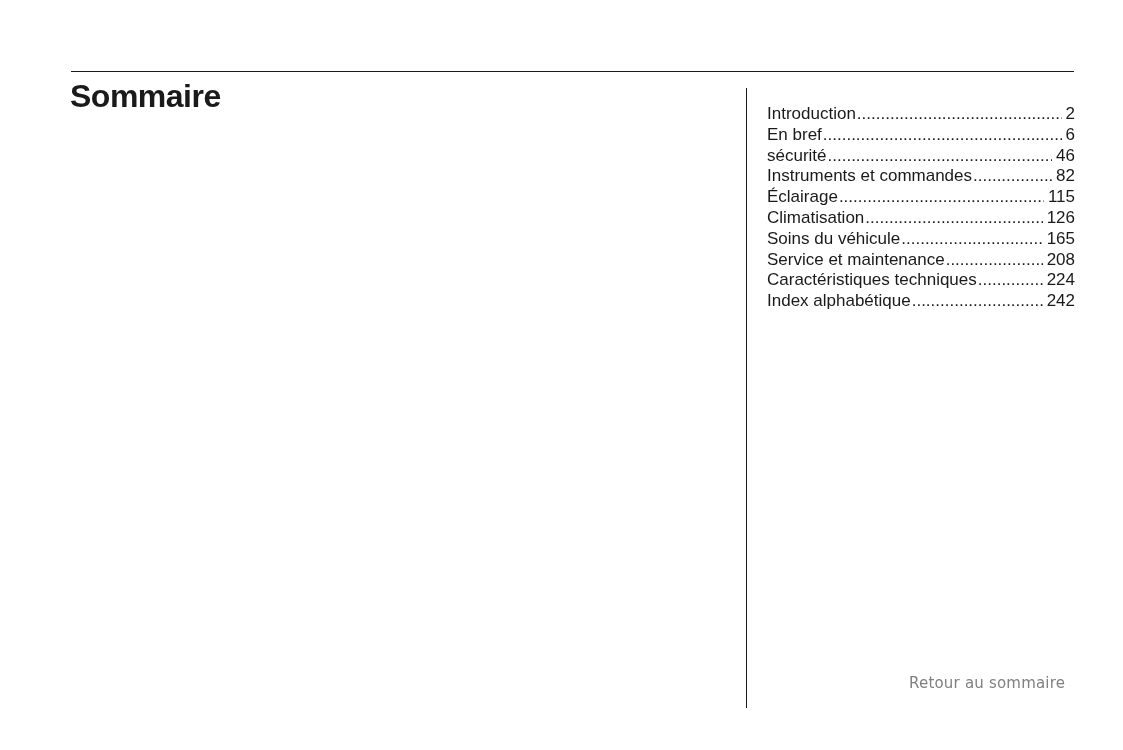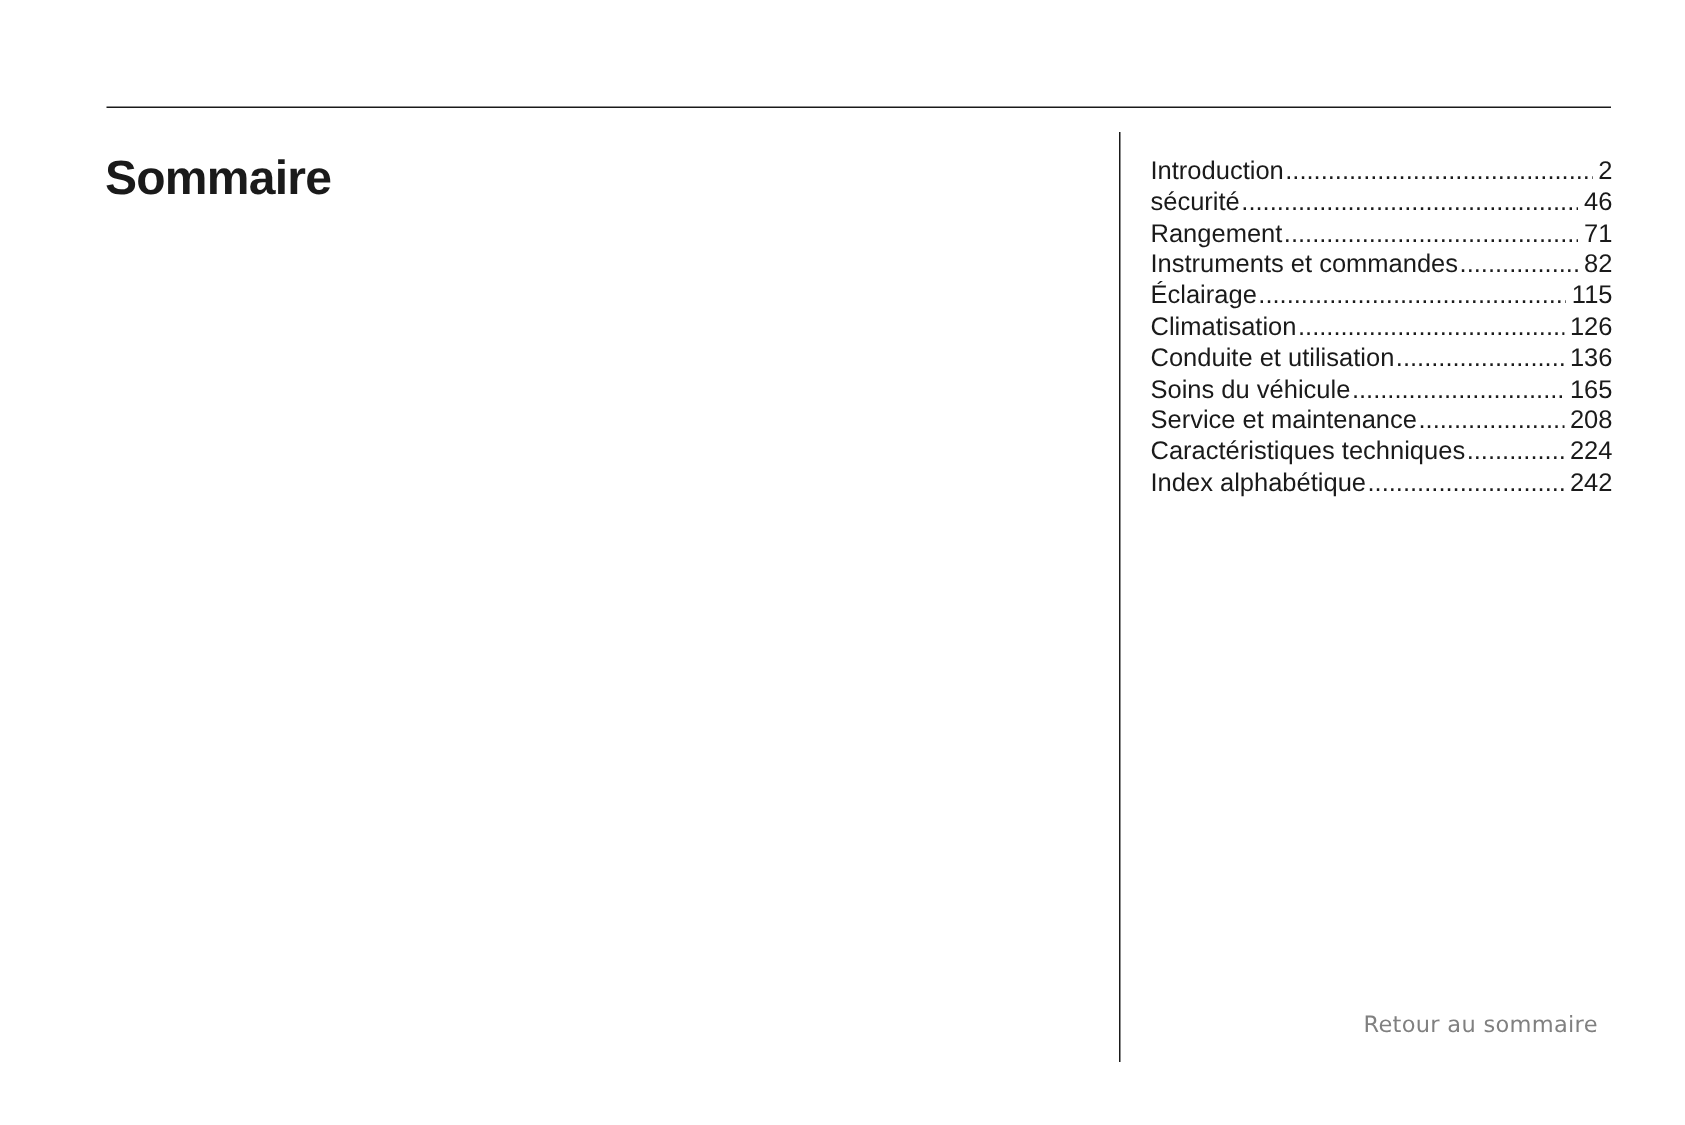--- a/index.html
+++ b/index.html
@@ -26,7 +26,7 @@
     .title {
       position: absolute;
       left: 70px;
-      top: 98px;
+      top: 76px;
       font-size: 32px;
       font-weight: bold;
       letter-spacing: -0.5px;

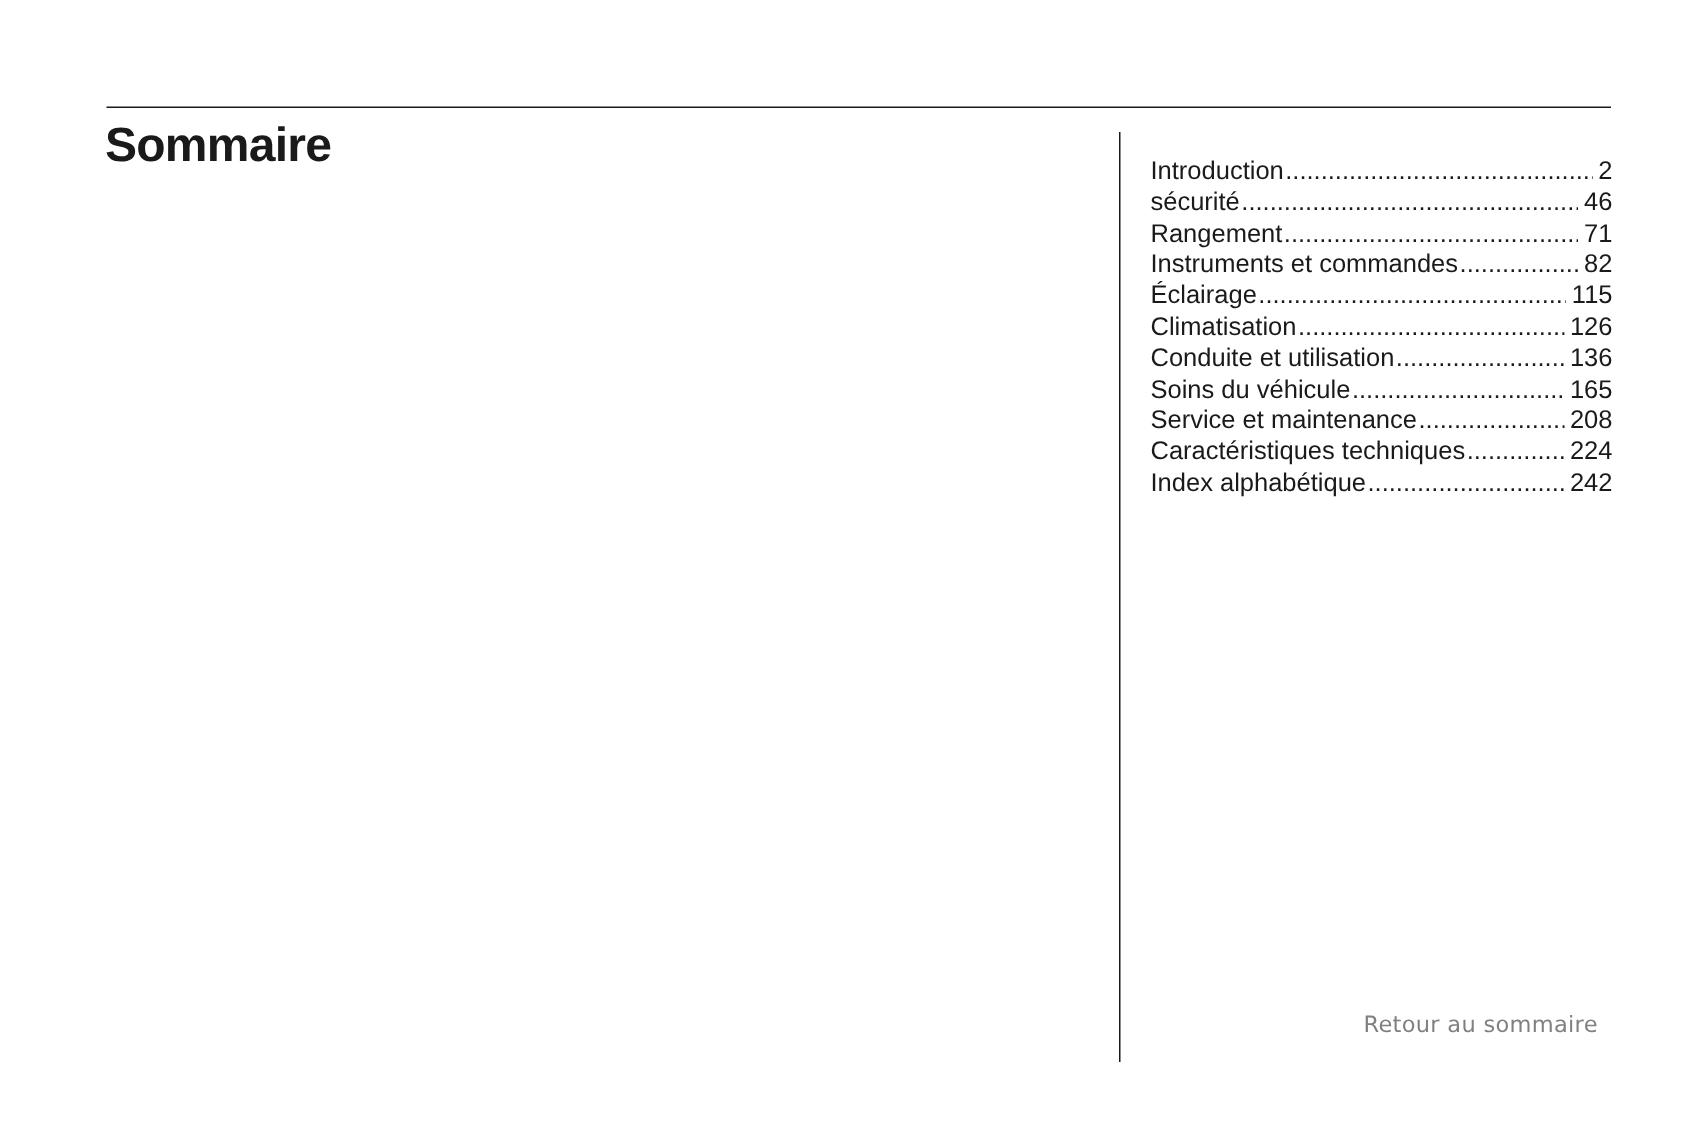--- a/index.html
+++ b/index.html
@@ -110,6 +110,13 @@
   </a>
   <a class="toc-entry">
     <div class="toc-line">
+      <span class="toc-label">En bref</span>
+      <span class="toc-leader"></span>
+      <span class="toc-page">6</span>
+    </div>
+  </a>
+  <a class="toc-entry">
+    <div class="toc-line">
       <span class="toc-label">sécurité</span>
       <span class="toc-leader"></span>
       <span class="toc-page">46</span>

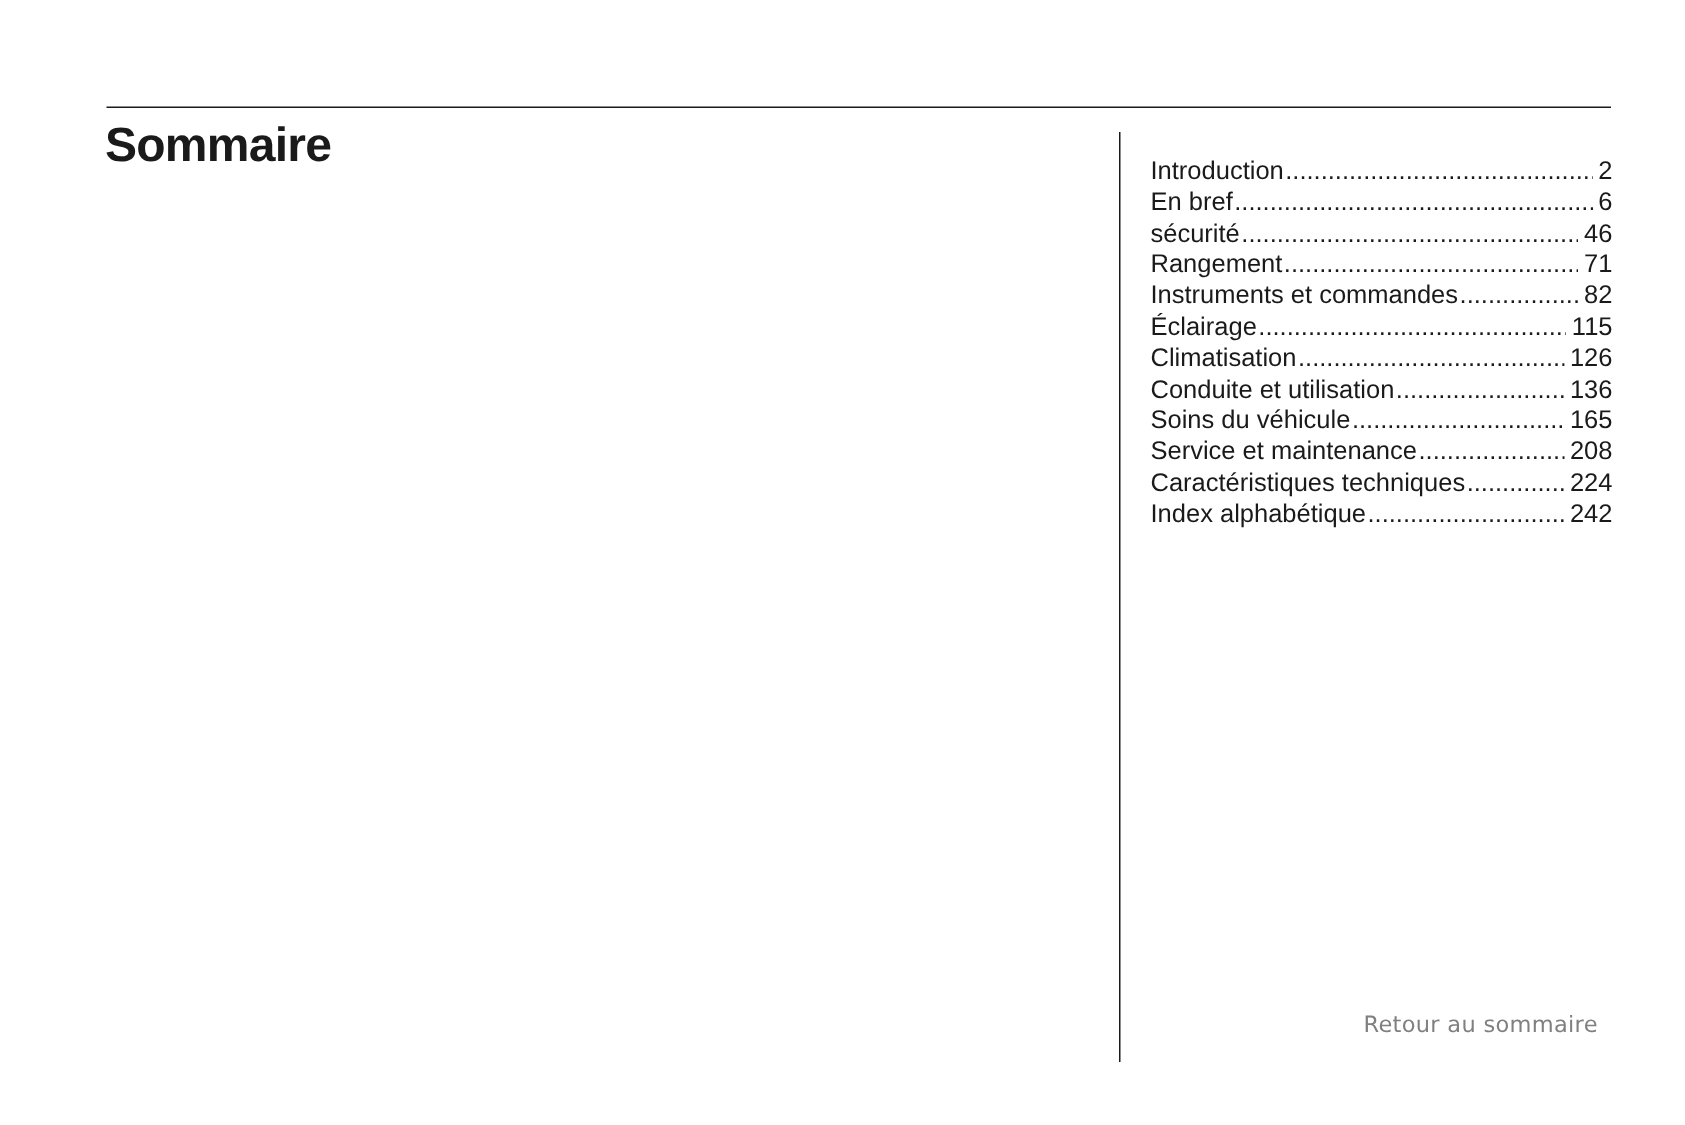--- a/index.html
+++ b/index.html
@@ -124,13 +124,6 @@
   </a>
   <a class="toc-entry">
     <div class="toc-line">
-      <span class="toc-label">Rangement</span>
-      <span class="toc-leader"></span>
-      <span class="toc-page">71</span>
-    </div>
-  </a>
-  <a class="toc-entry">
-    <div class="toc-line">
       <span class="toc-label">Instruments et commandes</span>
       <span class="toc-leader"></span>
       <span class="toc-page">82</span>

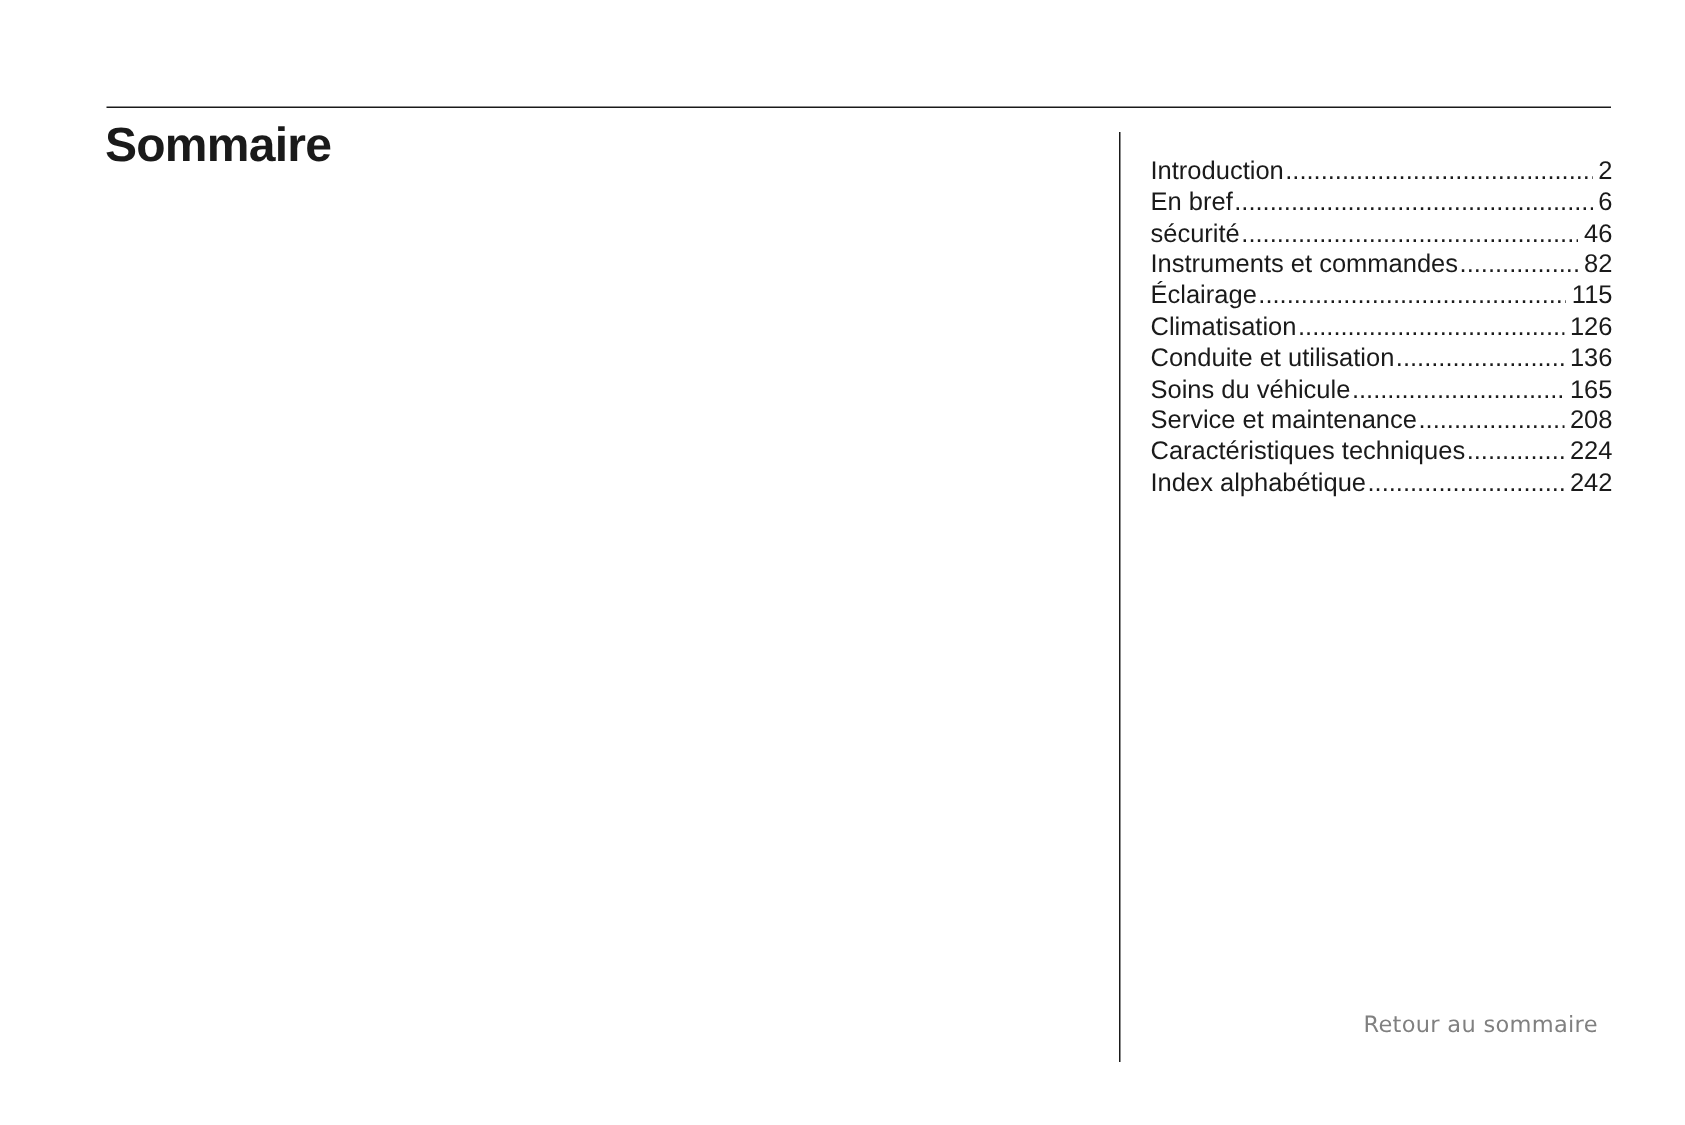--- a/index.html
+++ b/index.html
@@ -145,13 +145,6 @@
   </a>
   <a class="toc-entry">
     <div class="toc-line">
-      <span class="toc-label">Conduite et utilisation</span>
-      <span class="toc-leader"></span>
-      <span class="toc-page">136</span>
-    </div>
-  </a>
-  <a class="toc-entry">
-    <div class="toc-line">
       <span class="toc-label">Soins du véhicule</span>
       <span class="toc-leader"></span>
       <span class="toc-page">165</span>

